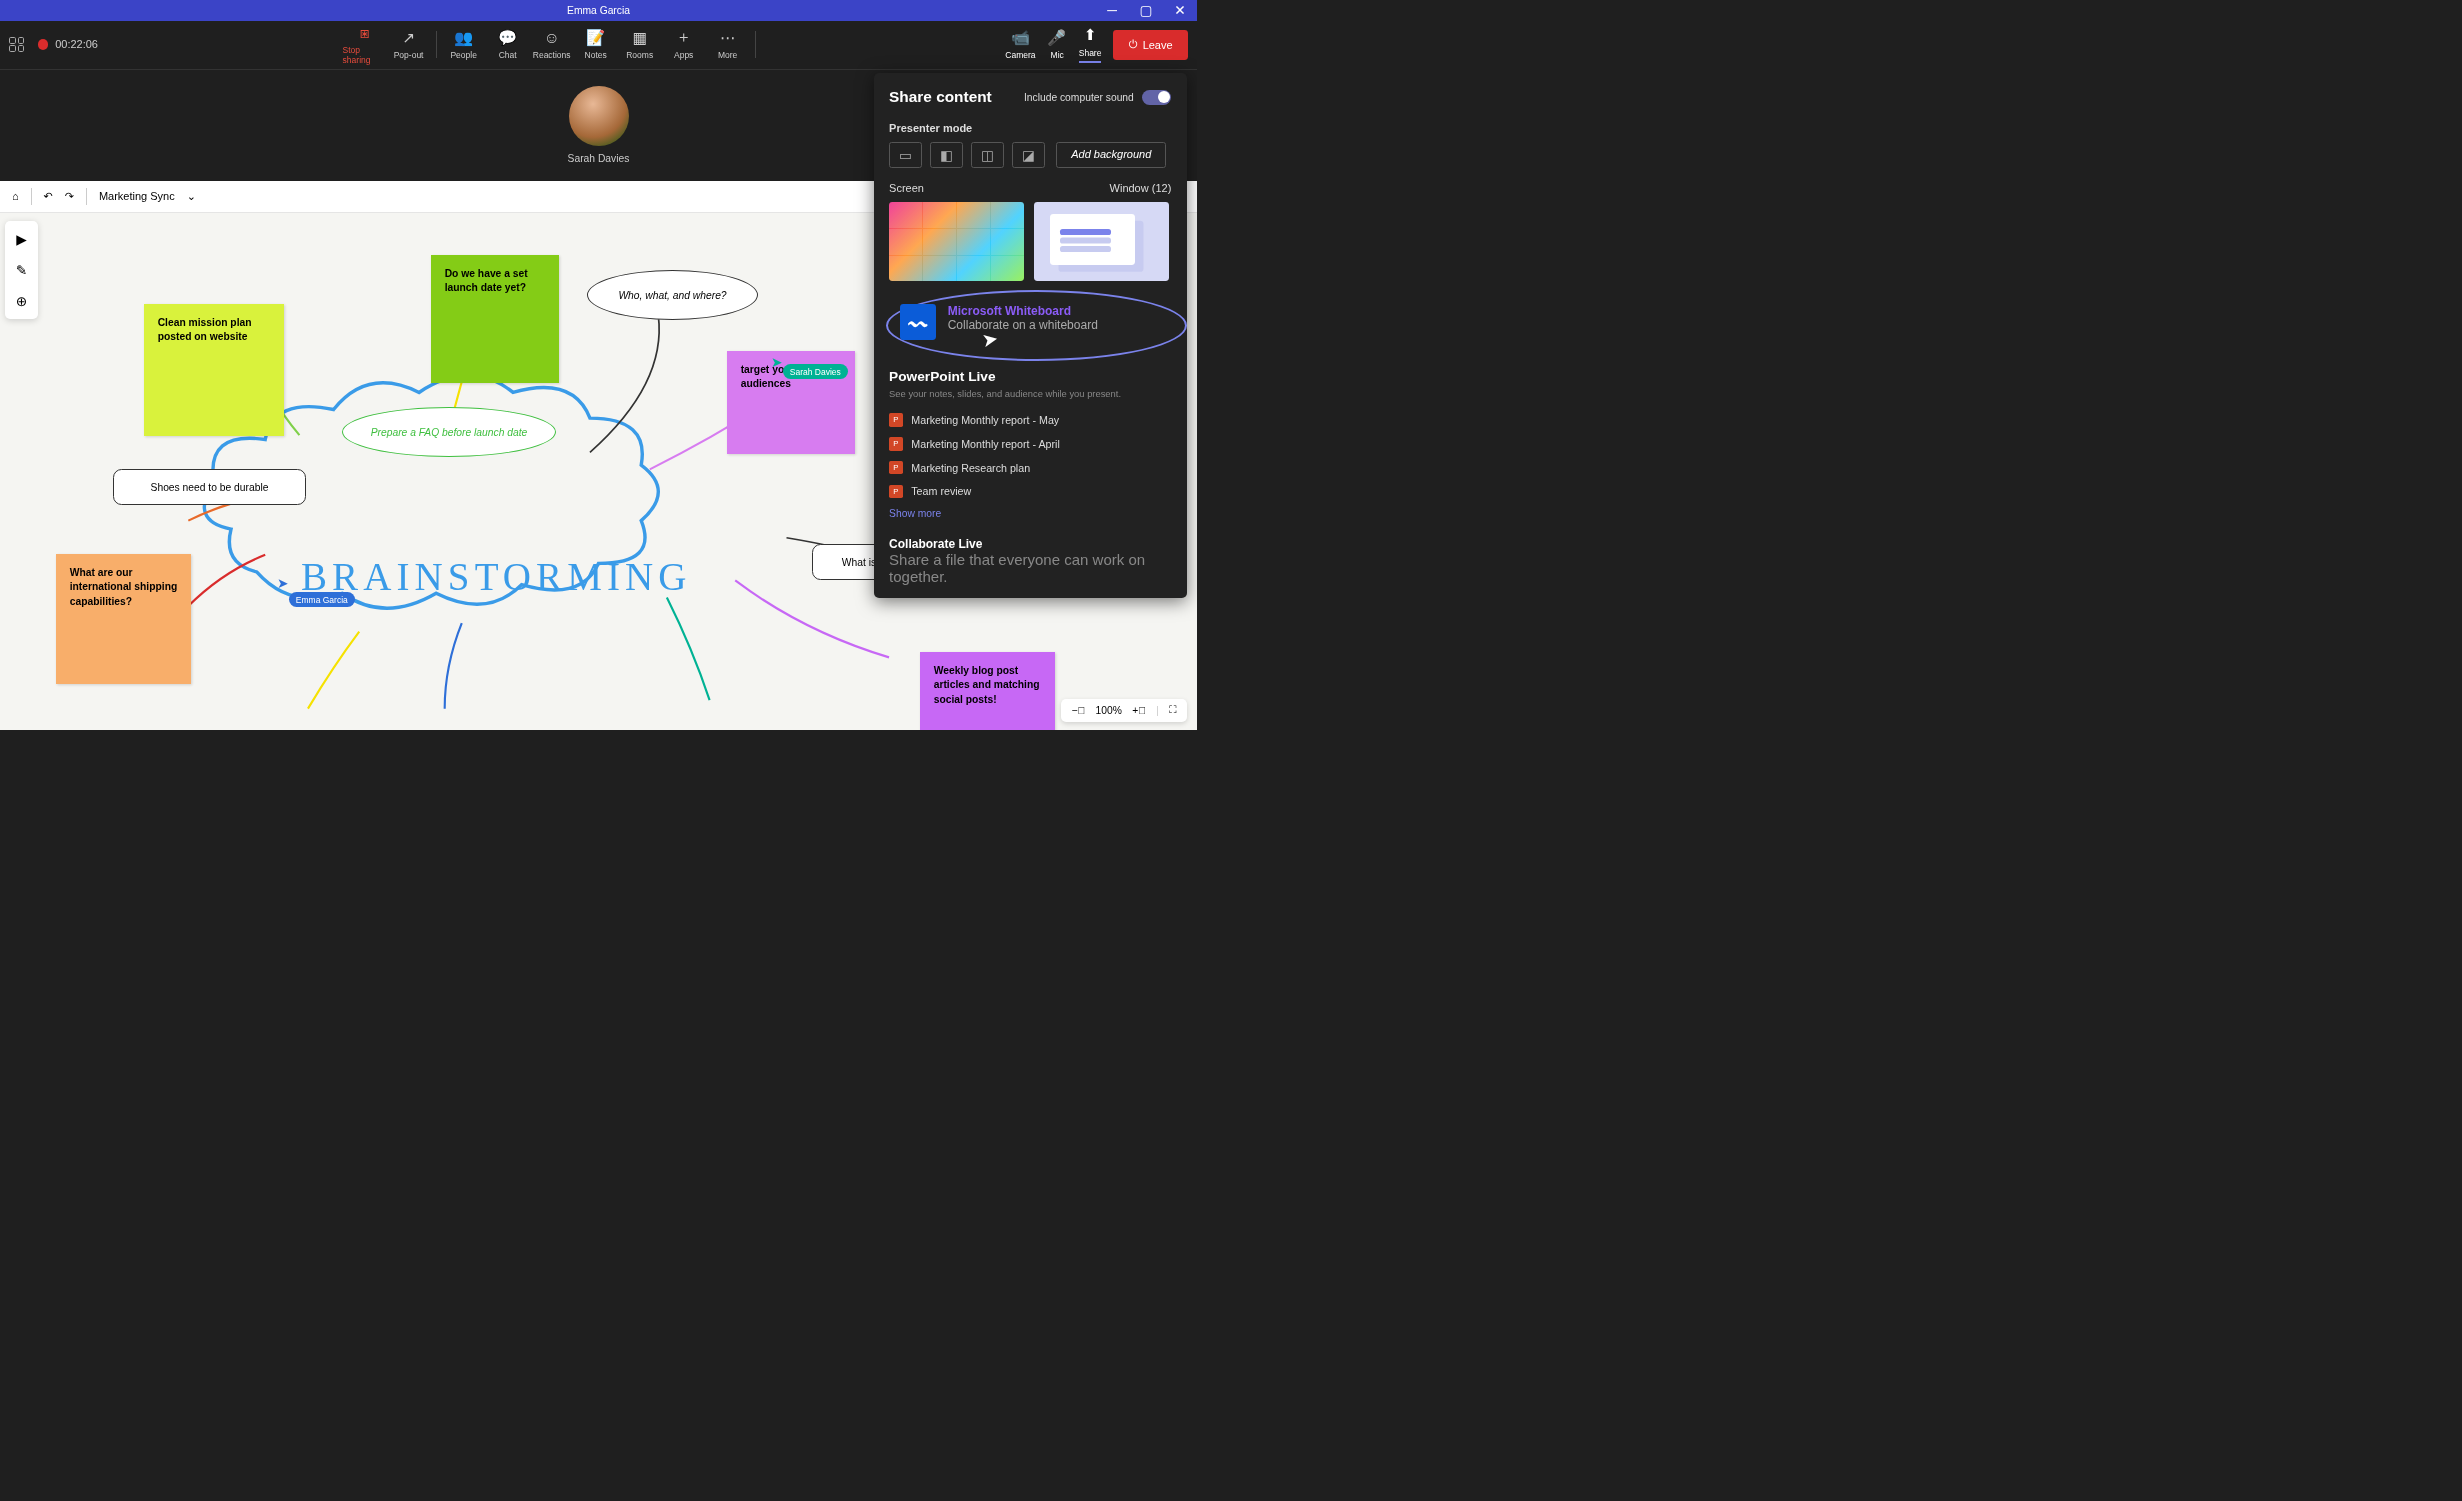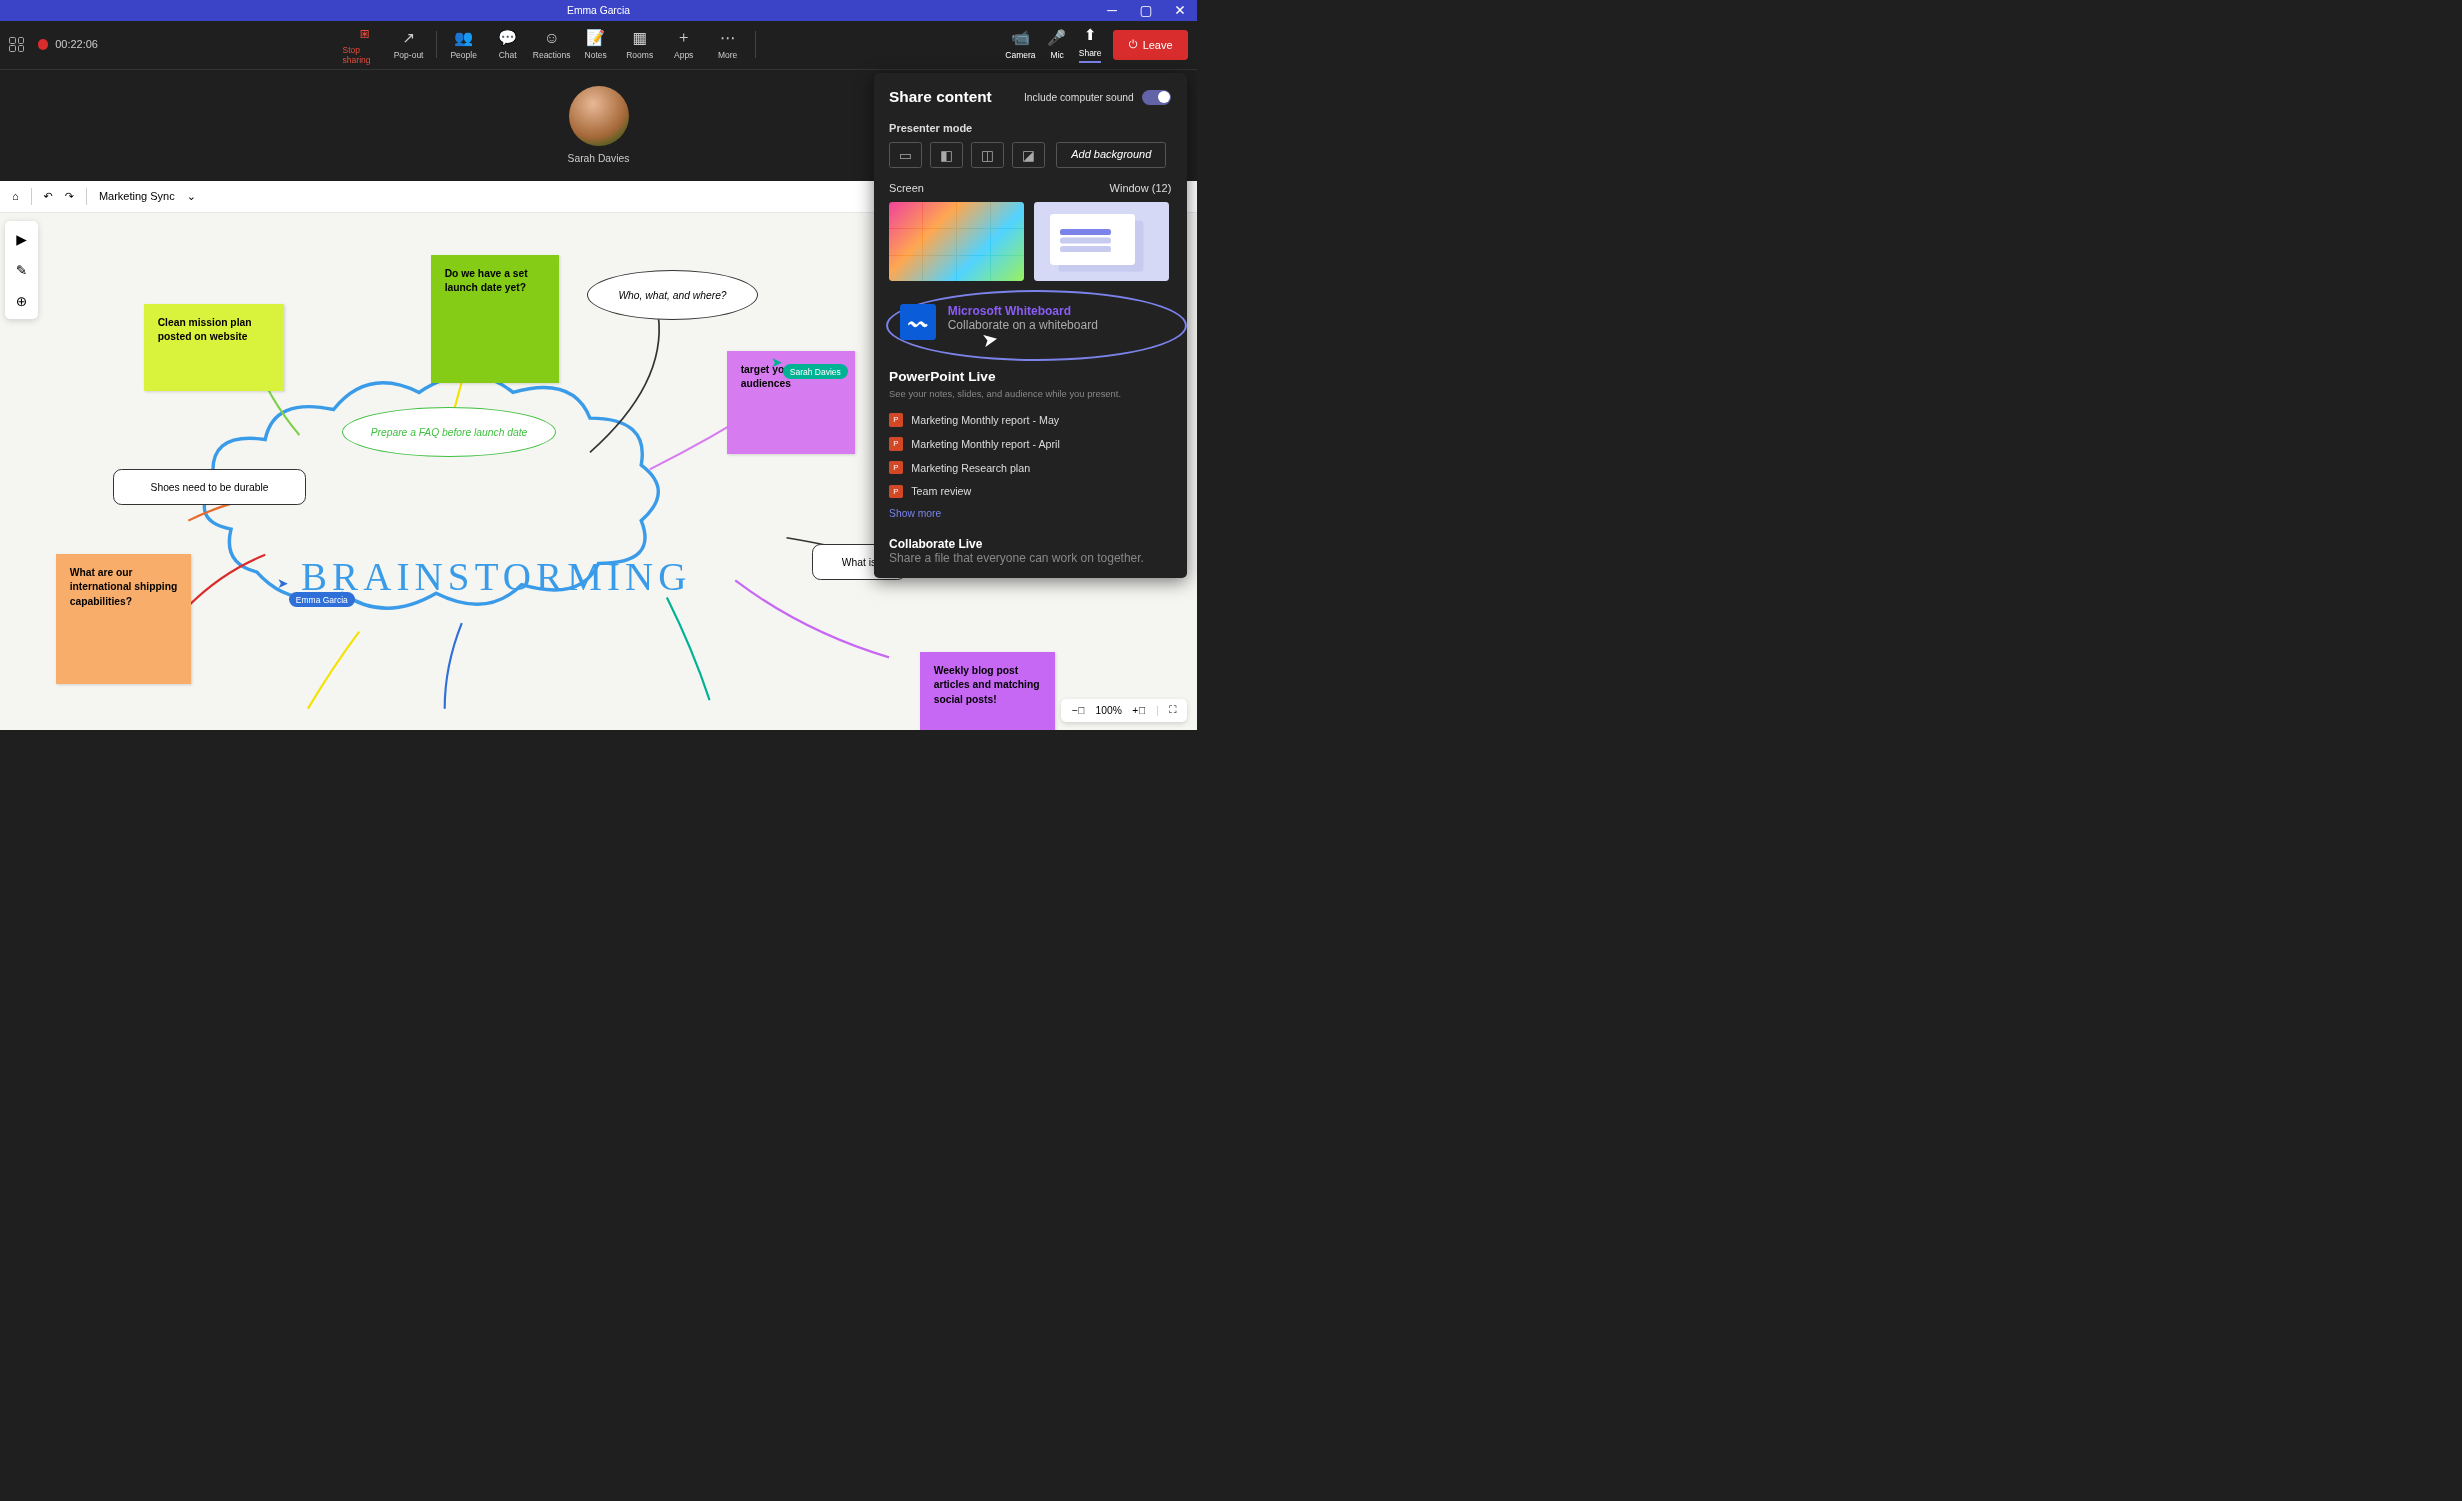--- a/index.html
+++ b/index.html
@@ -225,7 +225,7 @@
   <path d="M920 380 q60 10 90 20" fill="none" stroke="#333" stroke-width="2"></path>
 </svg>
 
-<div class="note lime" style="left:144px; top:304px; width:140px; height:87px"><span>Clean mission plan posted on website</span></div>
+<div class="note lime" style="left:144px; top:304px; width:140px; height:132px"><span>Clean mission plan posted on website</span></div>
 <div class="note yellow" style="left:431px; top:255px; width:128px; height:128px"><span>Do we have a set launch date yet?</span></div>
 <div class="note magenta" style="left:727px; top:351px; width:128px; height:103px"><span>target young audiences</span></div>
 <div class="note orange" style="left:56px; top:554px; width:135px; height:130px"><span>What are our international shipping capabilities?</span></div>

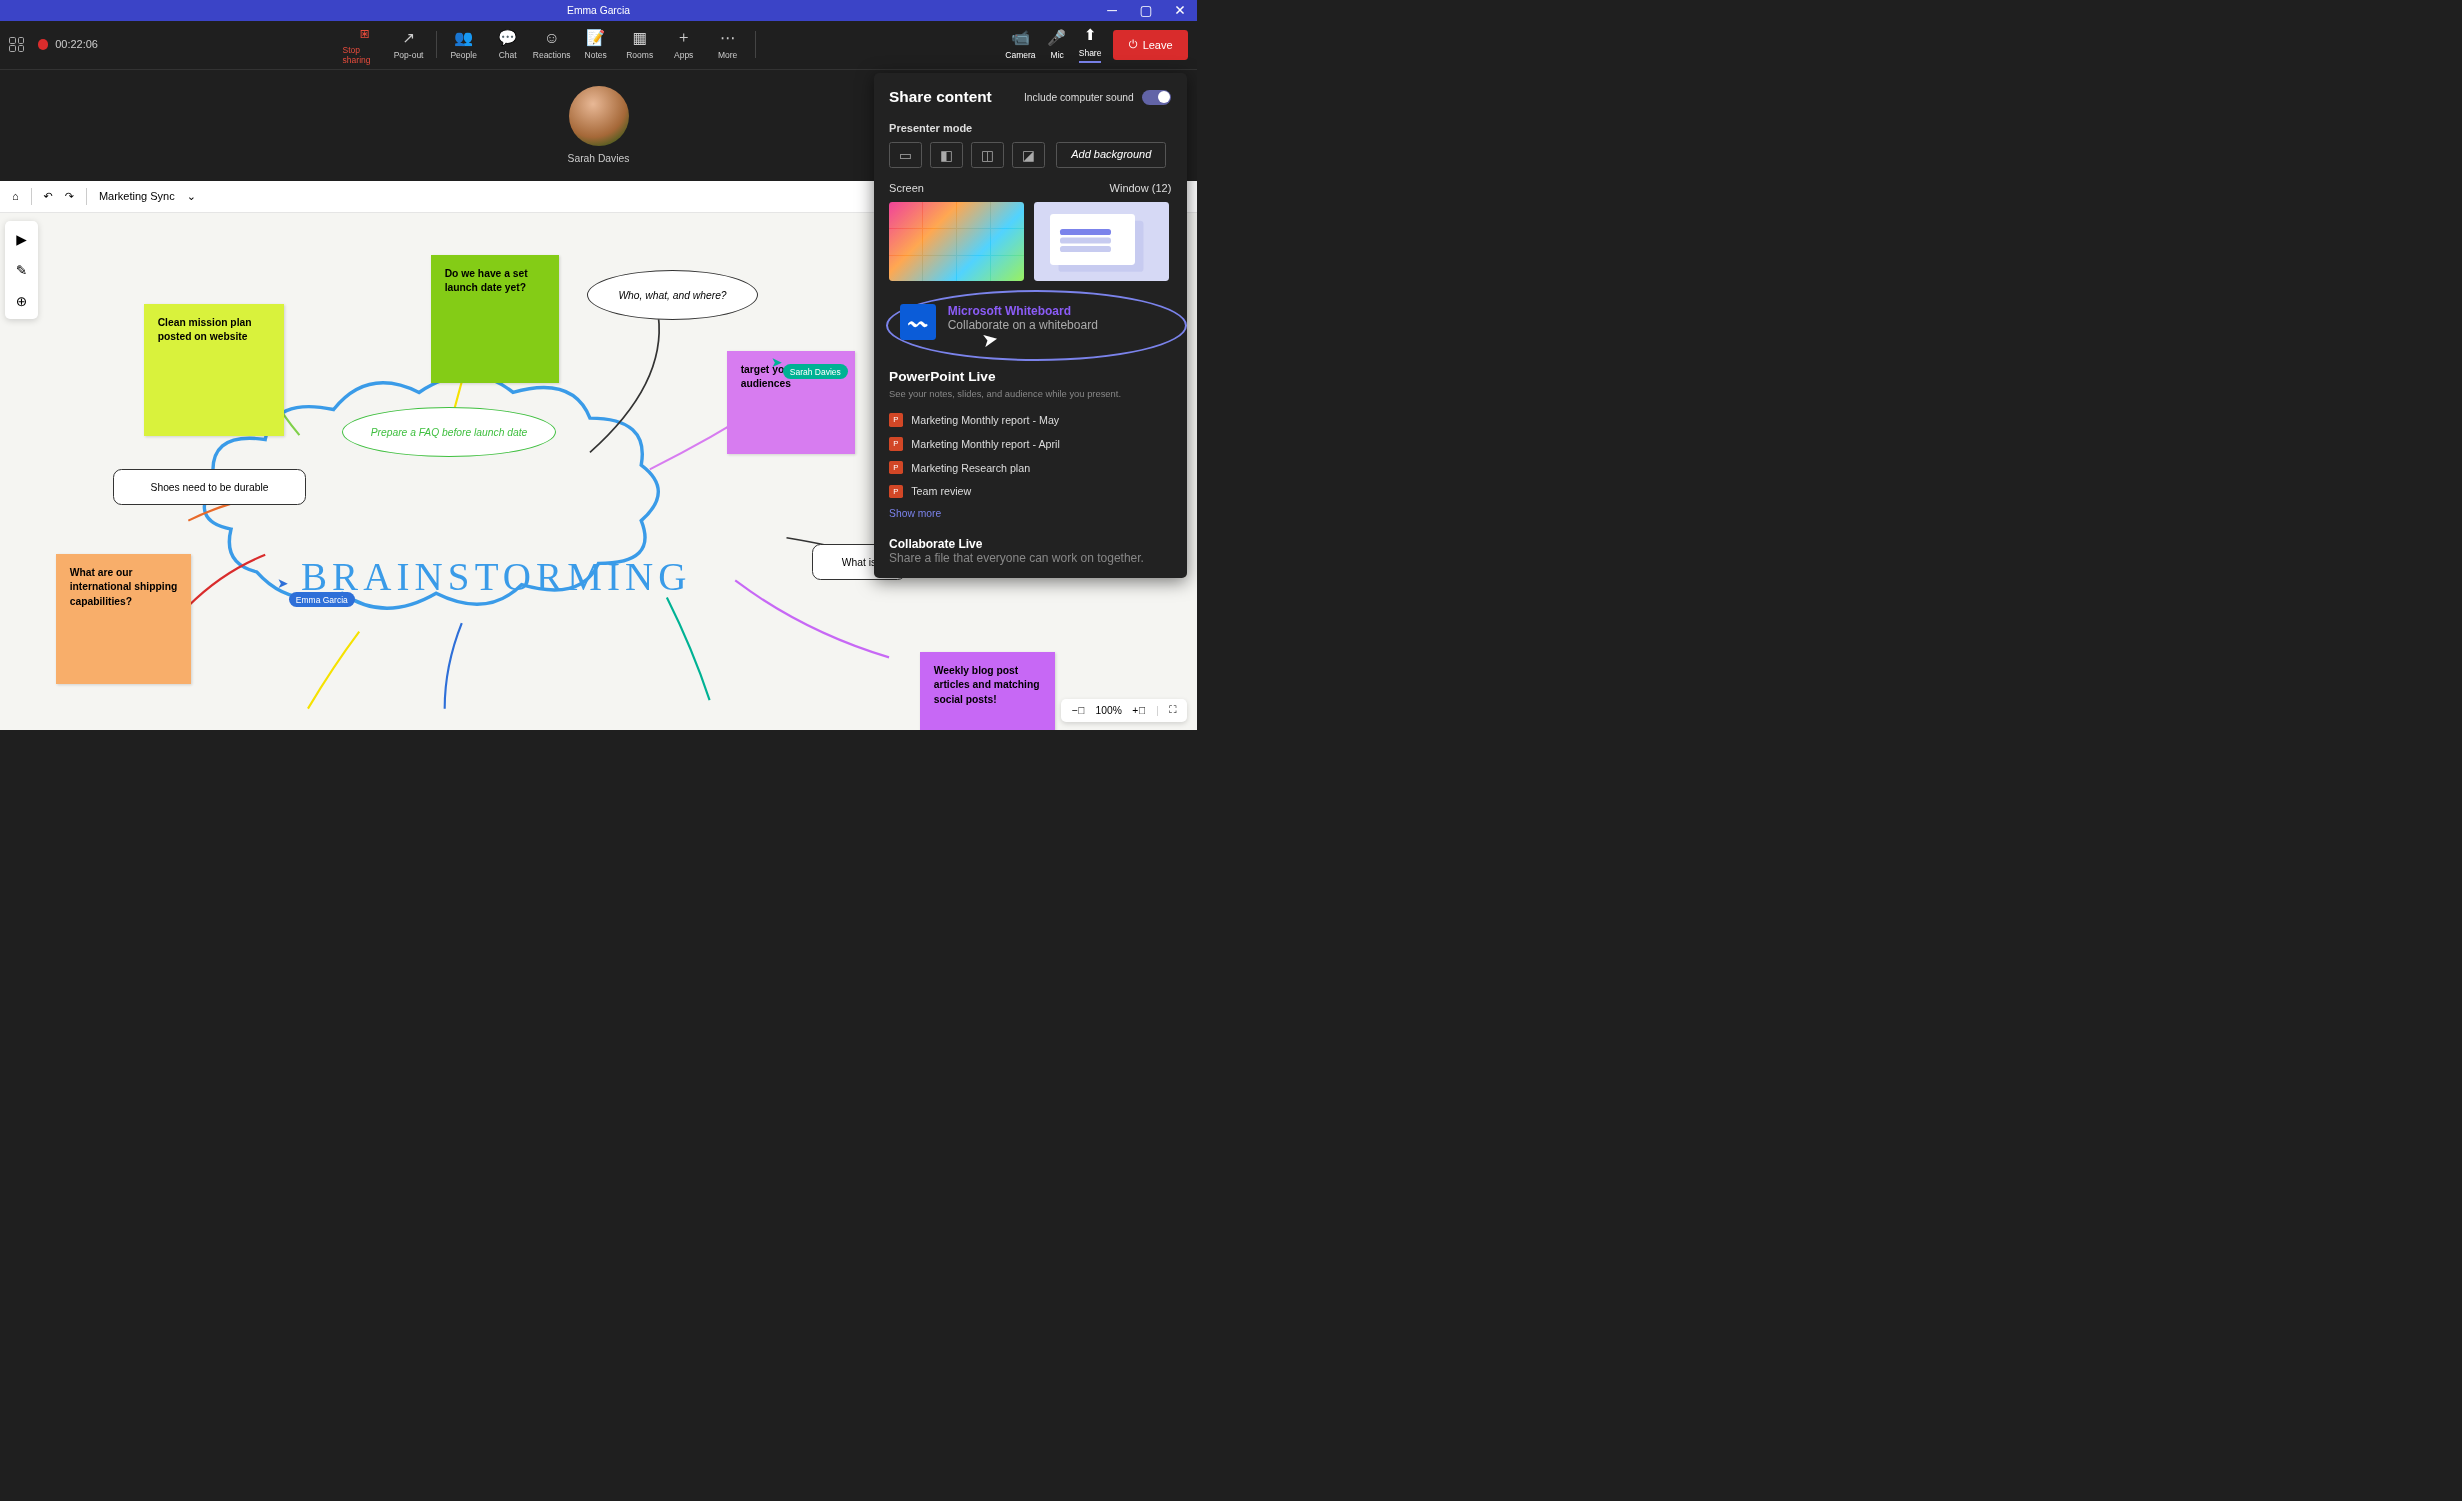--- a/index.html
+++ b/index.html
@@ -100,7 +100,7 @@
 .pp-ic { width: 13.7px; height: 13.7px; background: #d24726; border-radius: 1.7px; font-size: 7.7px; color:#fff; display:flex;align-items:center;justify-content:center; }
 .show-more { color: #7b83eb; font-size: 10.3px; padding: 5.1px 0; cursor: pointer; }
 .collab-head { font-size: 12px; font-weight: 600; color: #fff; margin-top: 12px; }
-.collab-sub { font-size: 12px; color: #888; }
+.collab-sub { font-size: 15px; color: #888; }
 
 .brainstorm { position: absolute; font-family: "Comic Sans MS", cursive; font-size: 39px; color: #3a9be8; letter-spacing: 5.1px; }
 </style>

